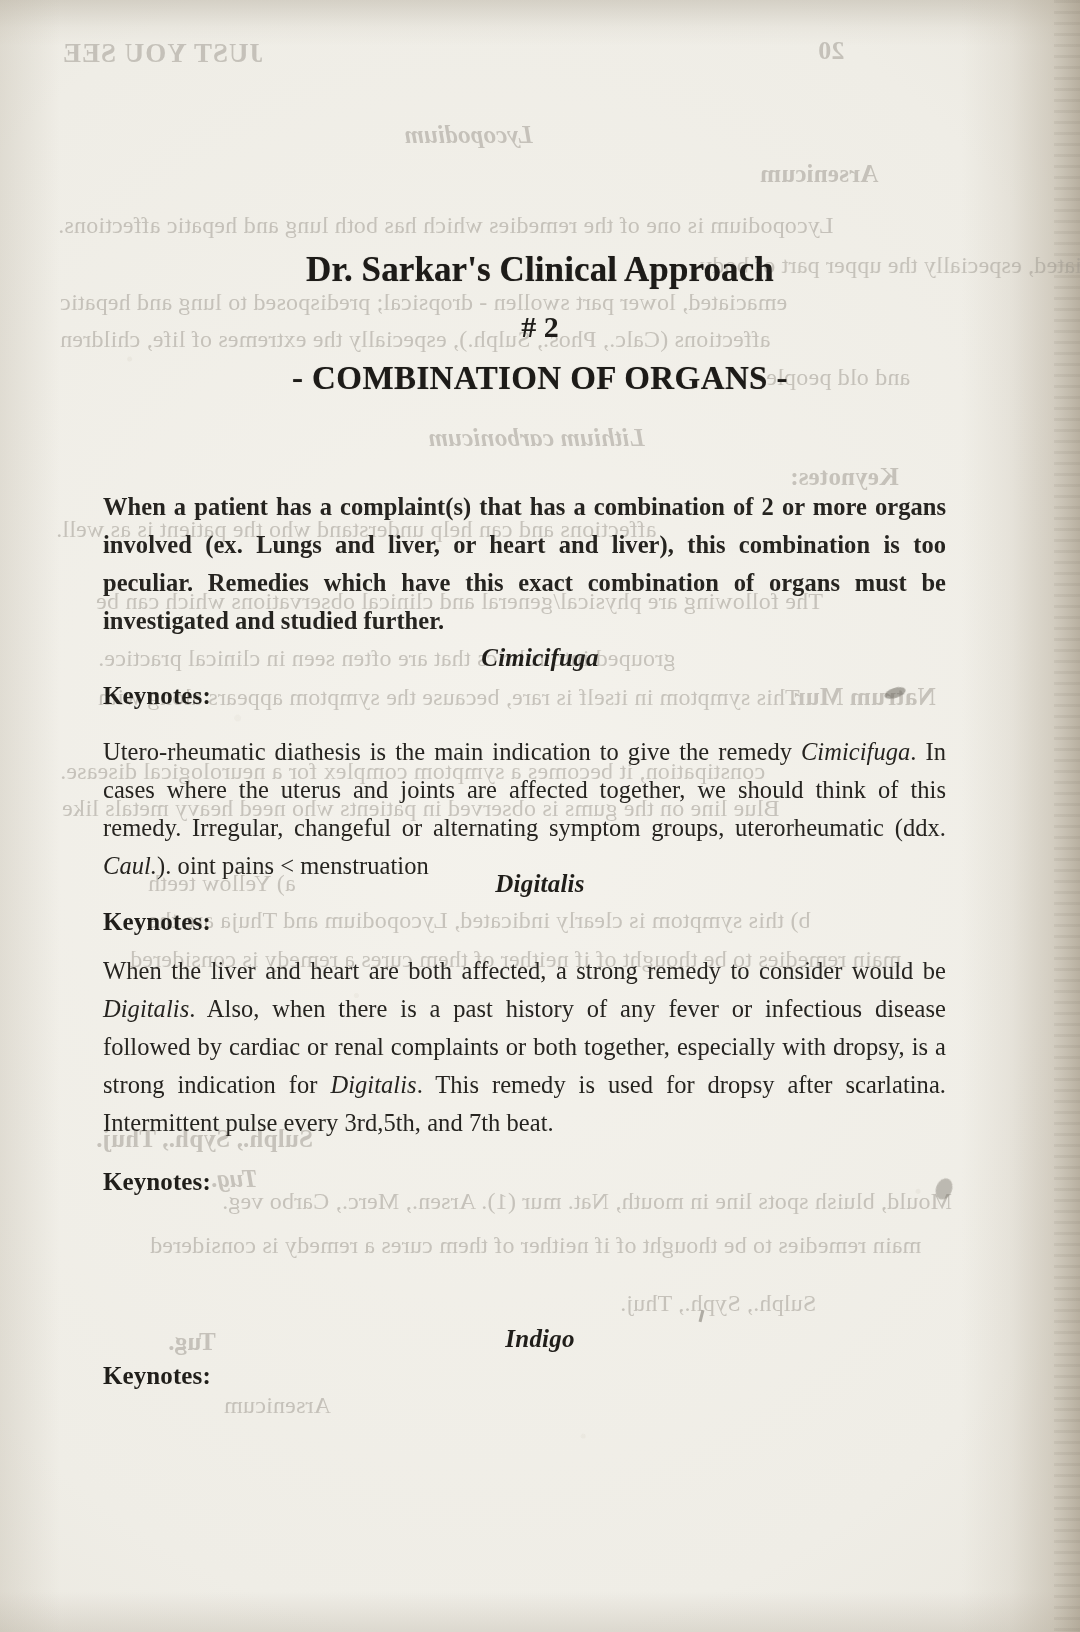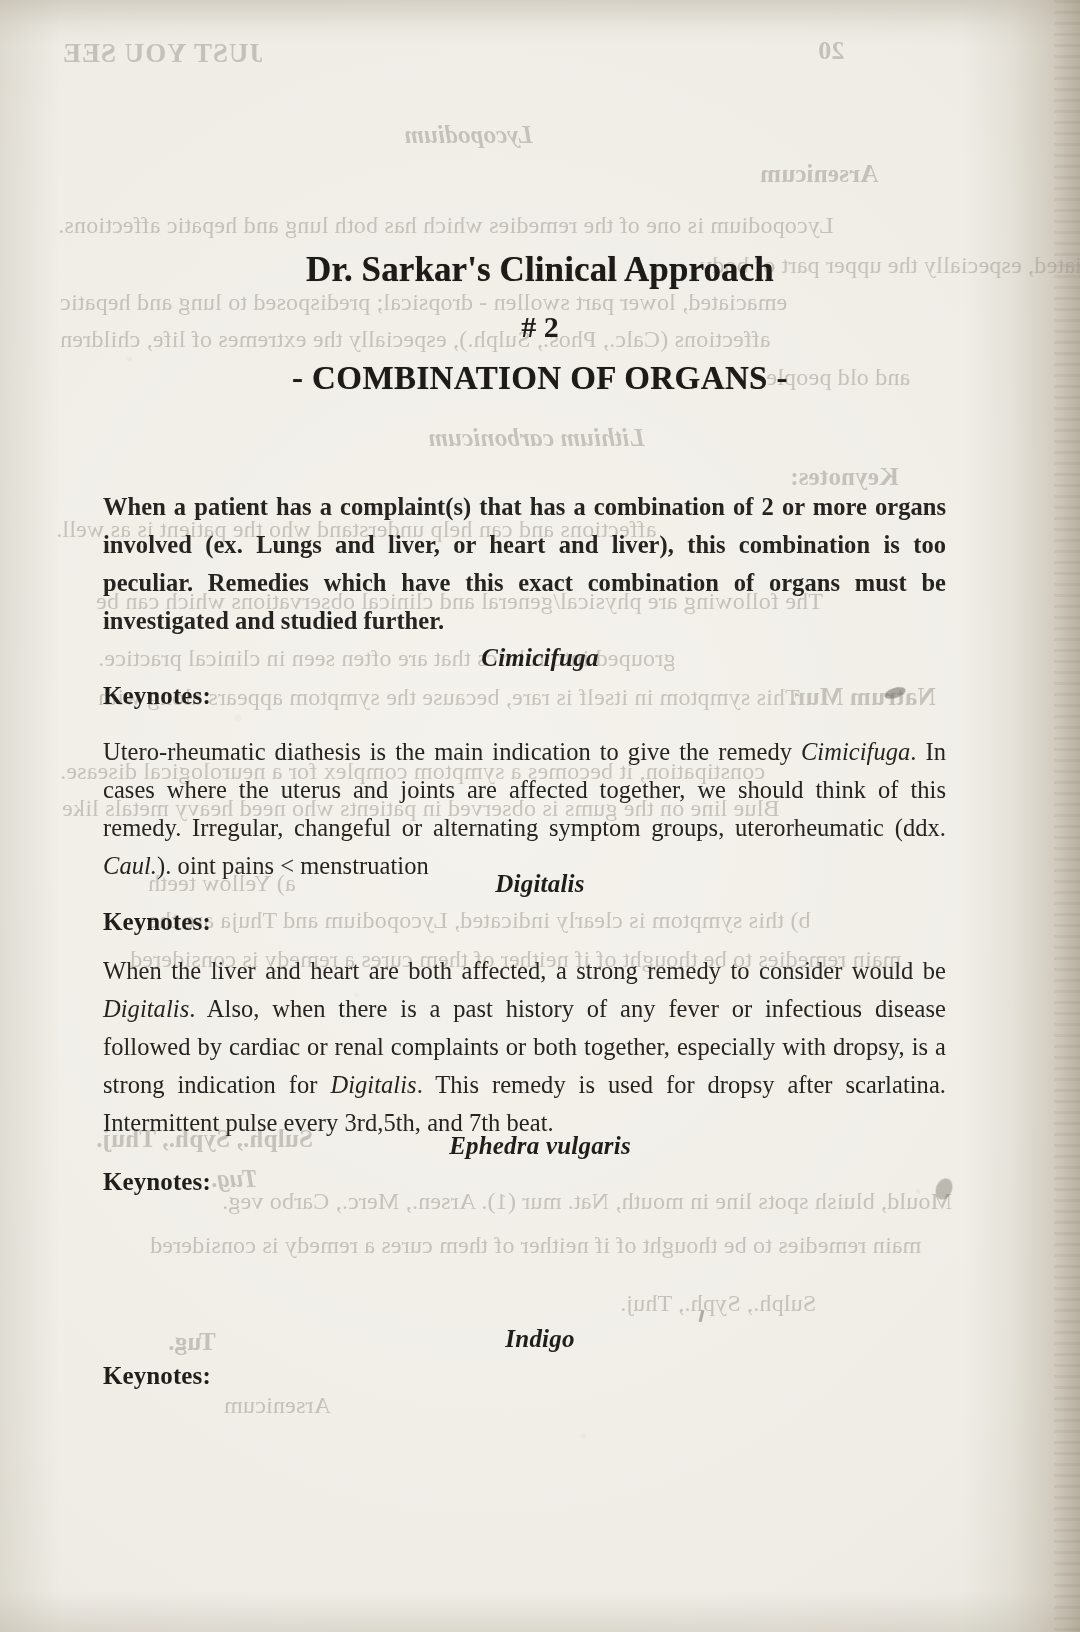--- a/index.html
+++ b/index.html
@@ -223,7 +223,6 @@
     <div class="keynotes-label" style="top:908px;">Keynotes:</div>
     <div class="body-block last-left" style="top:952px;">When the liver and heart are both affected, a strong remedy to consider would be <em>Digitalis</em>. Also, when there is a past history of any fever or infectious disease followed by cardiac or renal complaints or both together, especially with dropsy, is a strong indication for <em>Digitalis</em>. This remedy is used for dropsy after scarlatina. Intermittent pulse every 3rd,5th, and 7th  beat.</div>
 
-    <div class="remedy-heading" style="top:1132px;">Ephedra vulgaris</div>
     <div class="keynotes-label" style="top:1168px;">Keynotes:</div>
 
     <div class="remedy-heading" style="top:1325px;">Indigo</div>

